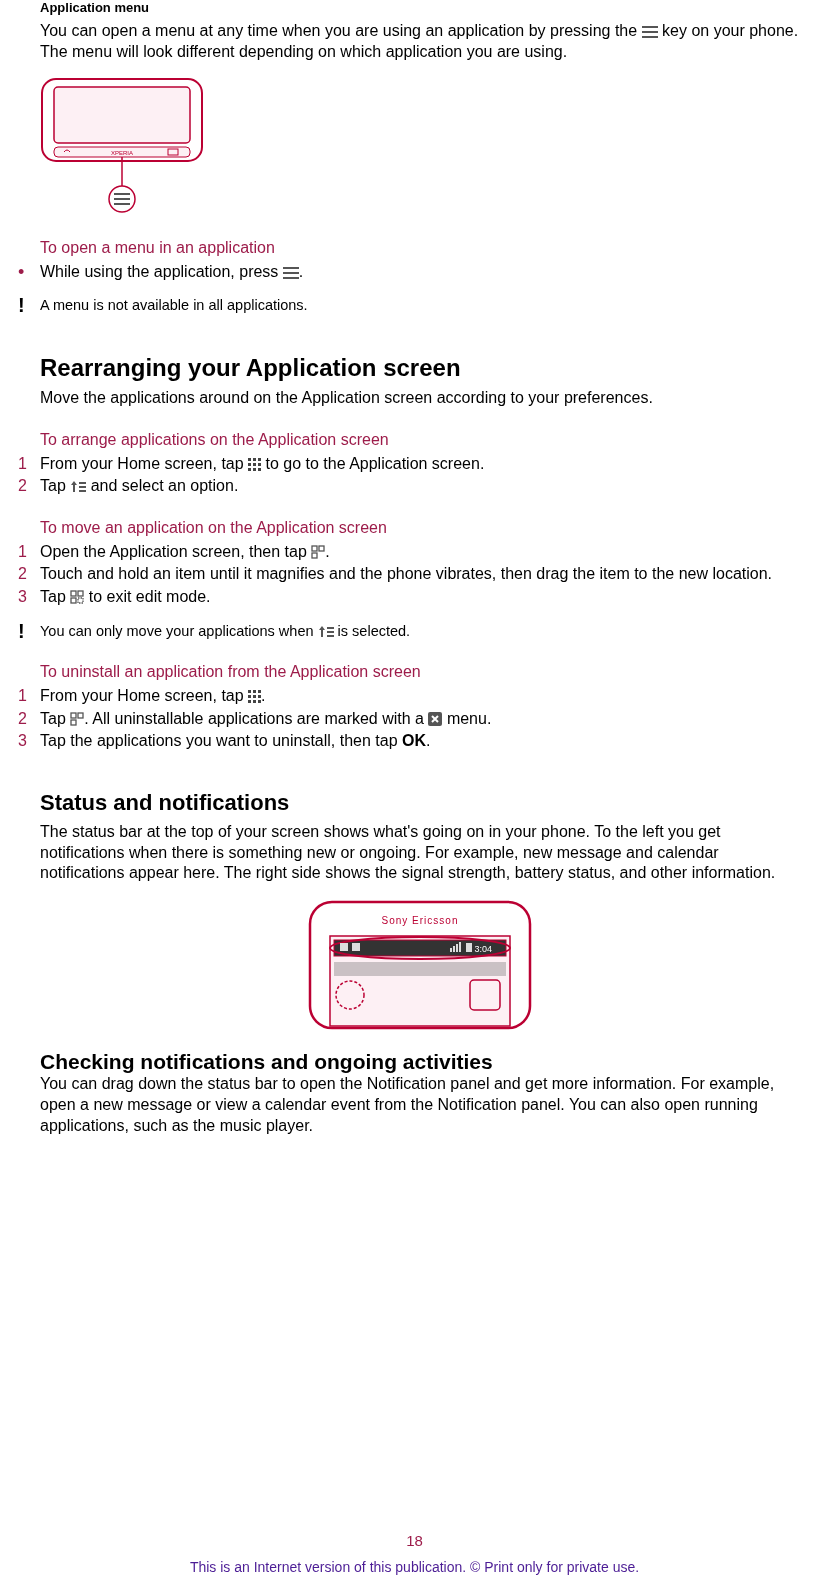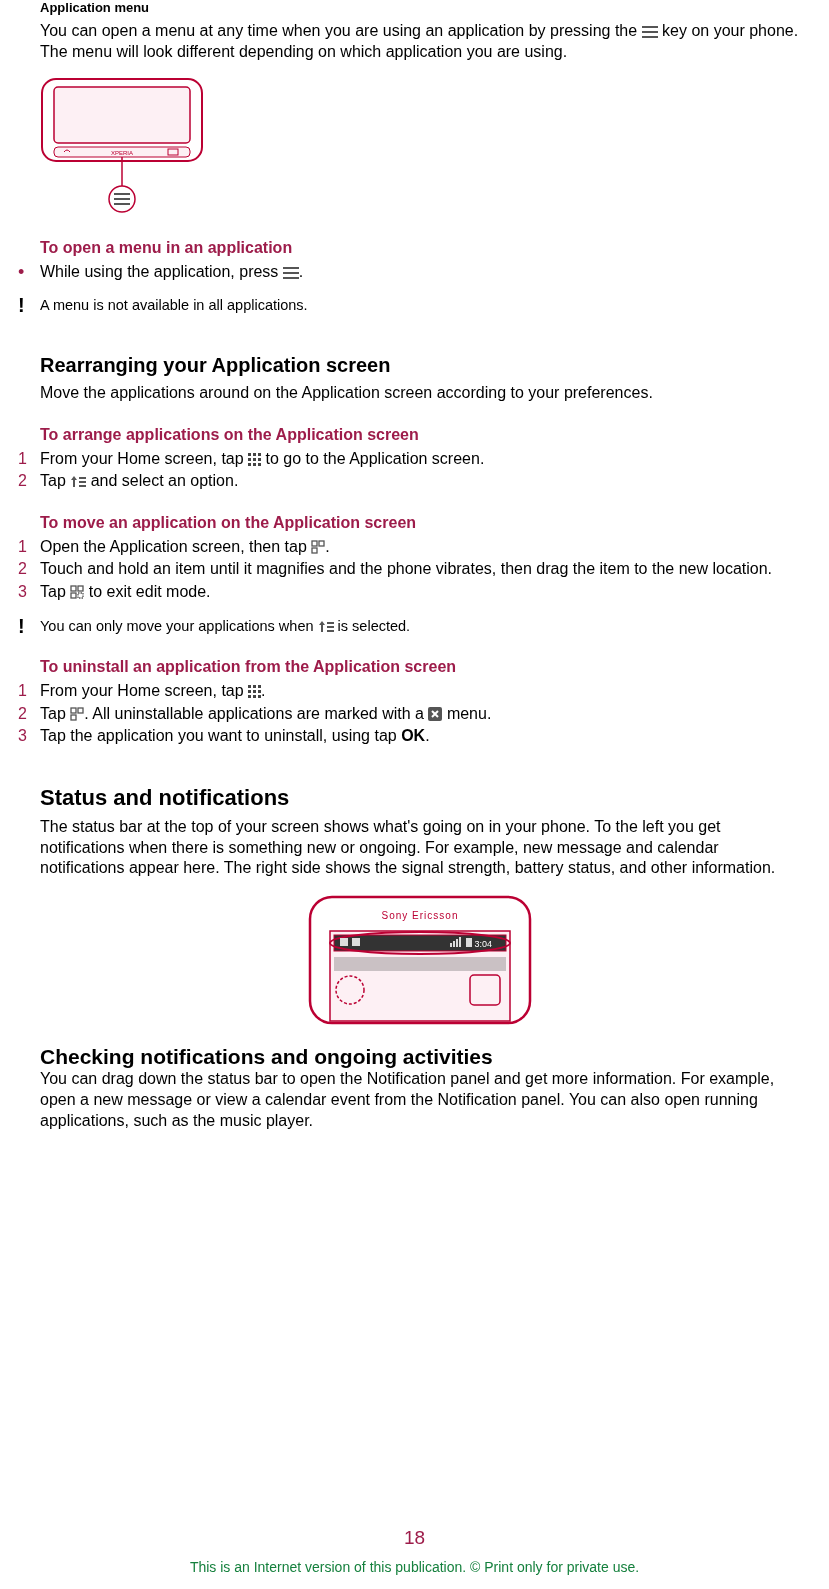--- a/index.html
+++ b/index.html
@@ -44,7 +44,7 @@
     color: #9d1c4a;
     margin-top: 22px;
     margin-bottom: 4px;
-    font-weight: bold;
+    font-weight: normal;
   }
   .step-row {
     display: flex;

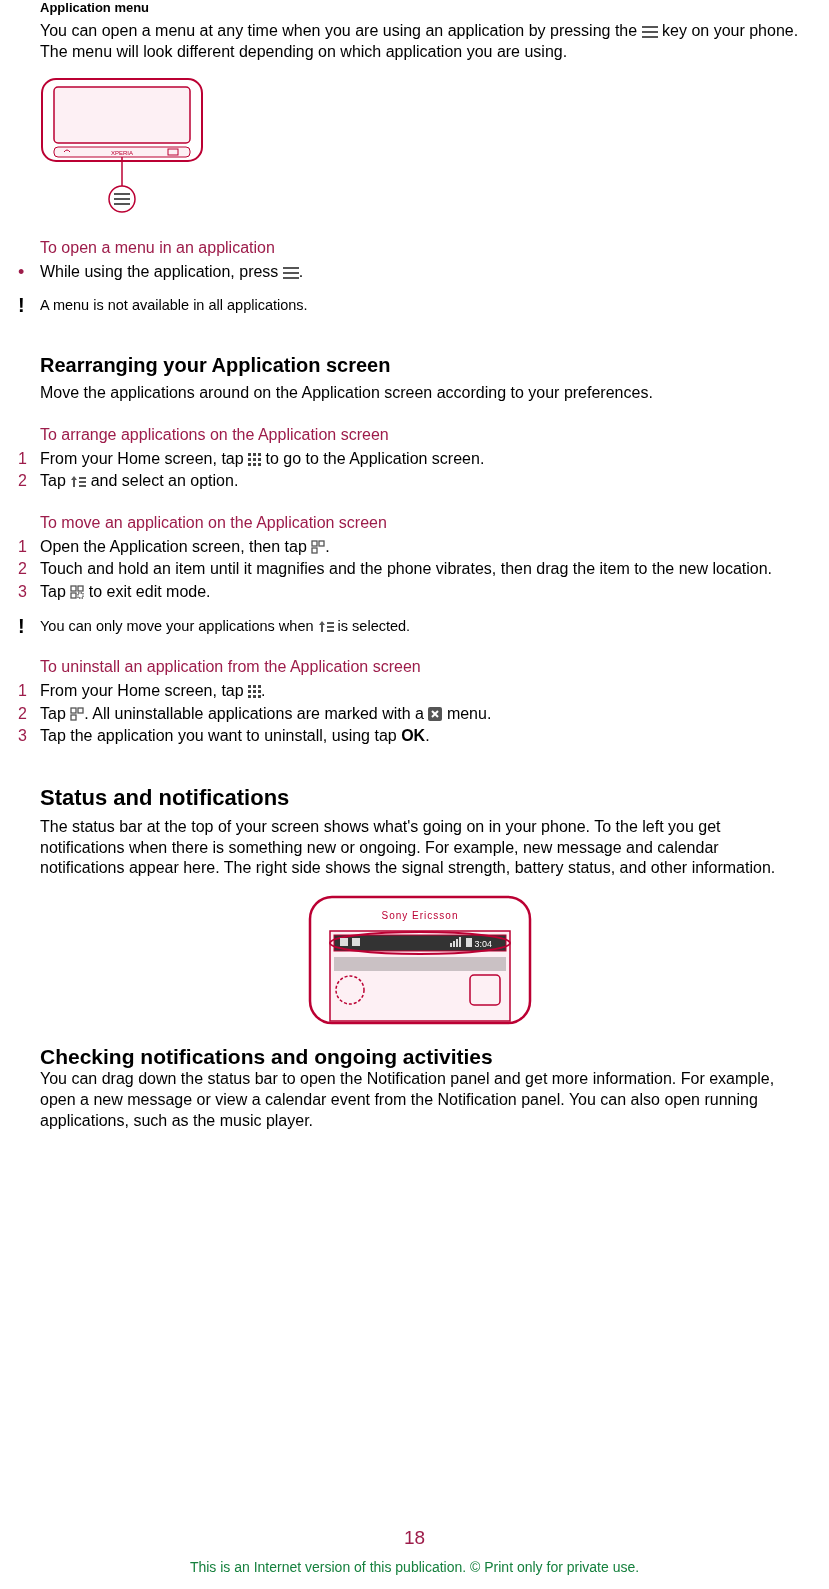--- a/index.html
+++ b/index.html
@@ -21,7 +21,7 @@
     color: #000;
   }
   h2.section-heading {
-    font-size: 20px;
+    font-size: 24px;
     font-weight: bold;
     margin-top: 38px;
     margin-bottom: 6px;

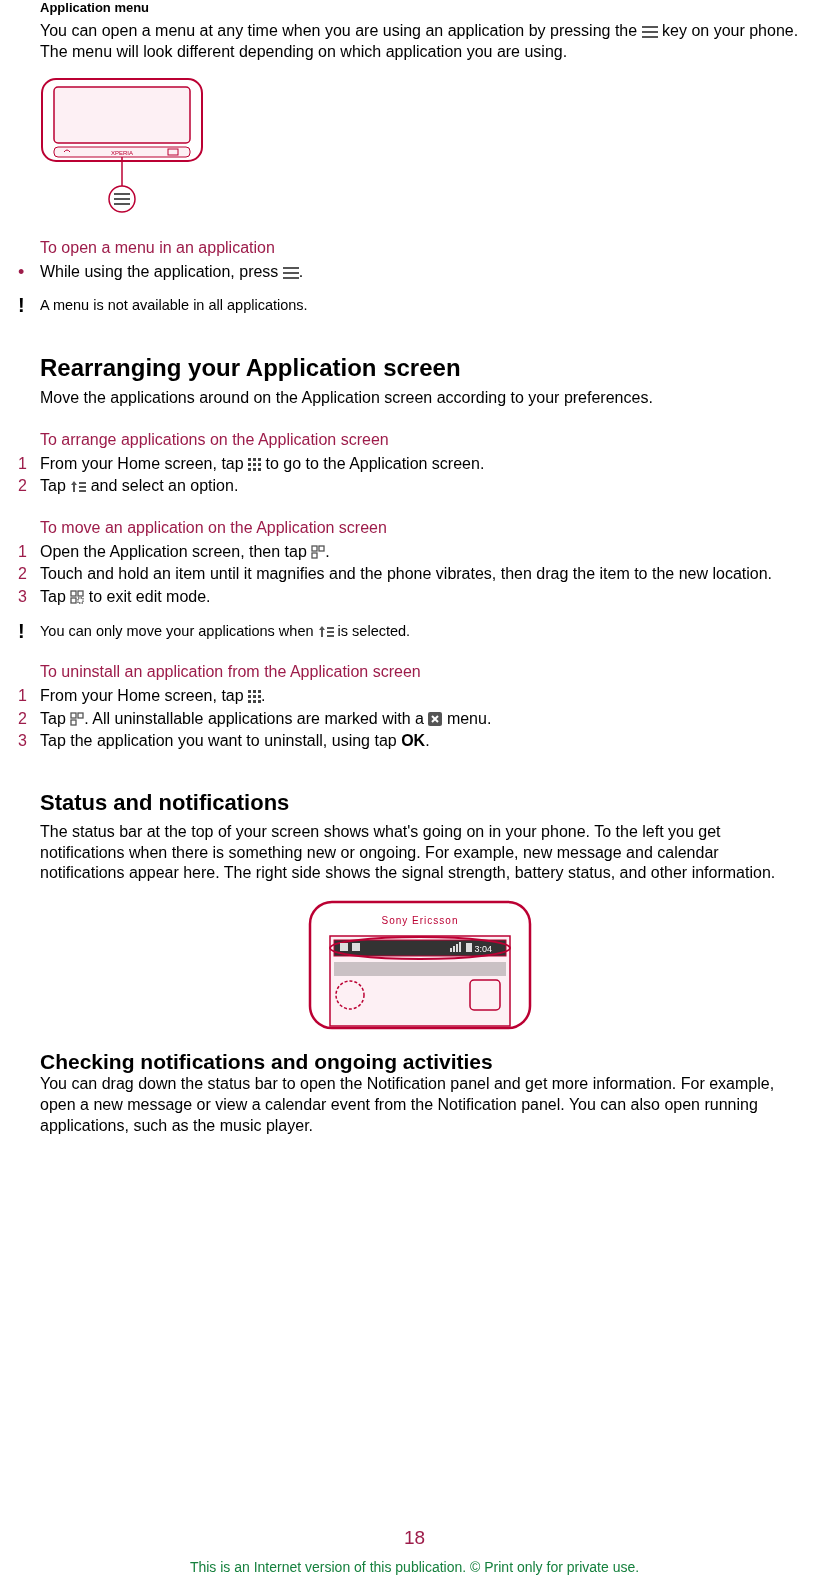--- a/index.html
+++ b/index.html
@@ -295,7 +295,7 @@
   <div class="step-row">
     <span class="num">3</span>
     <span class="txt">
-      <span>Tap the application you want to uninstall, using tap </span><b>OK</b><span>.</span>
+      <span>Tap the applications you want to uninstall, then tap </span><b>OK</b><span>.</span>
     </span>
   </div>
 

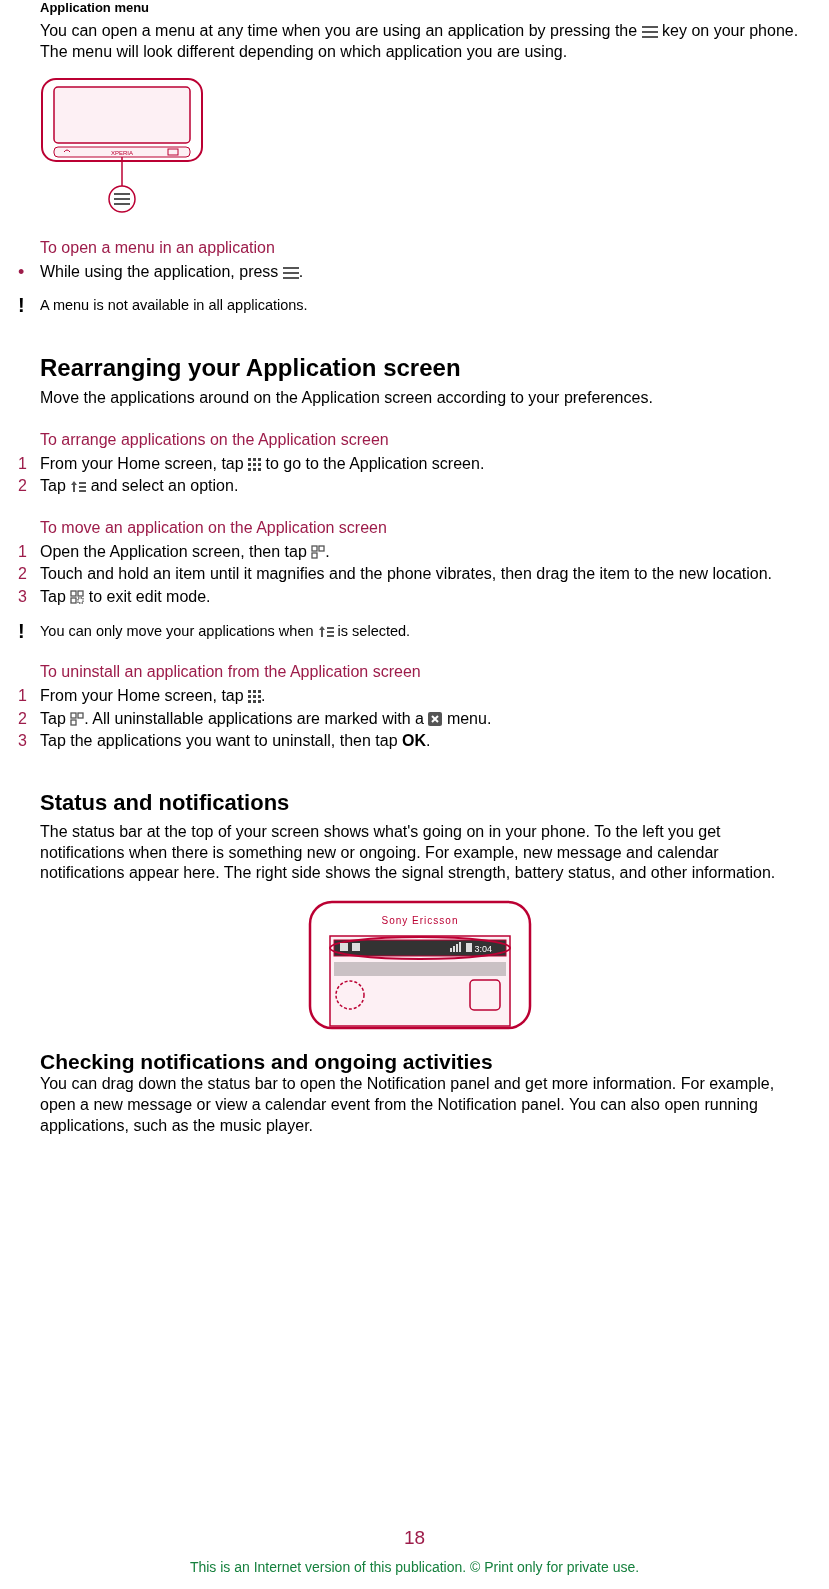--- a/index.html
+++ b/index.html
@@ -115,7 +115,7 @@
     left: 0; right: 0;
     text-align: center;
     color: #9d1c4a;
-    font-size: 19px;
+    font-size: 15px;
   }
   .footer-note {
     position: absolute;

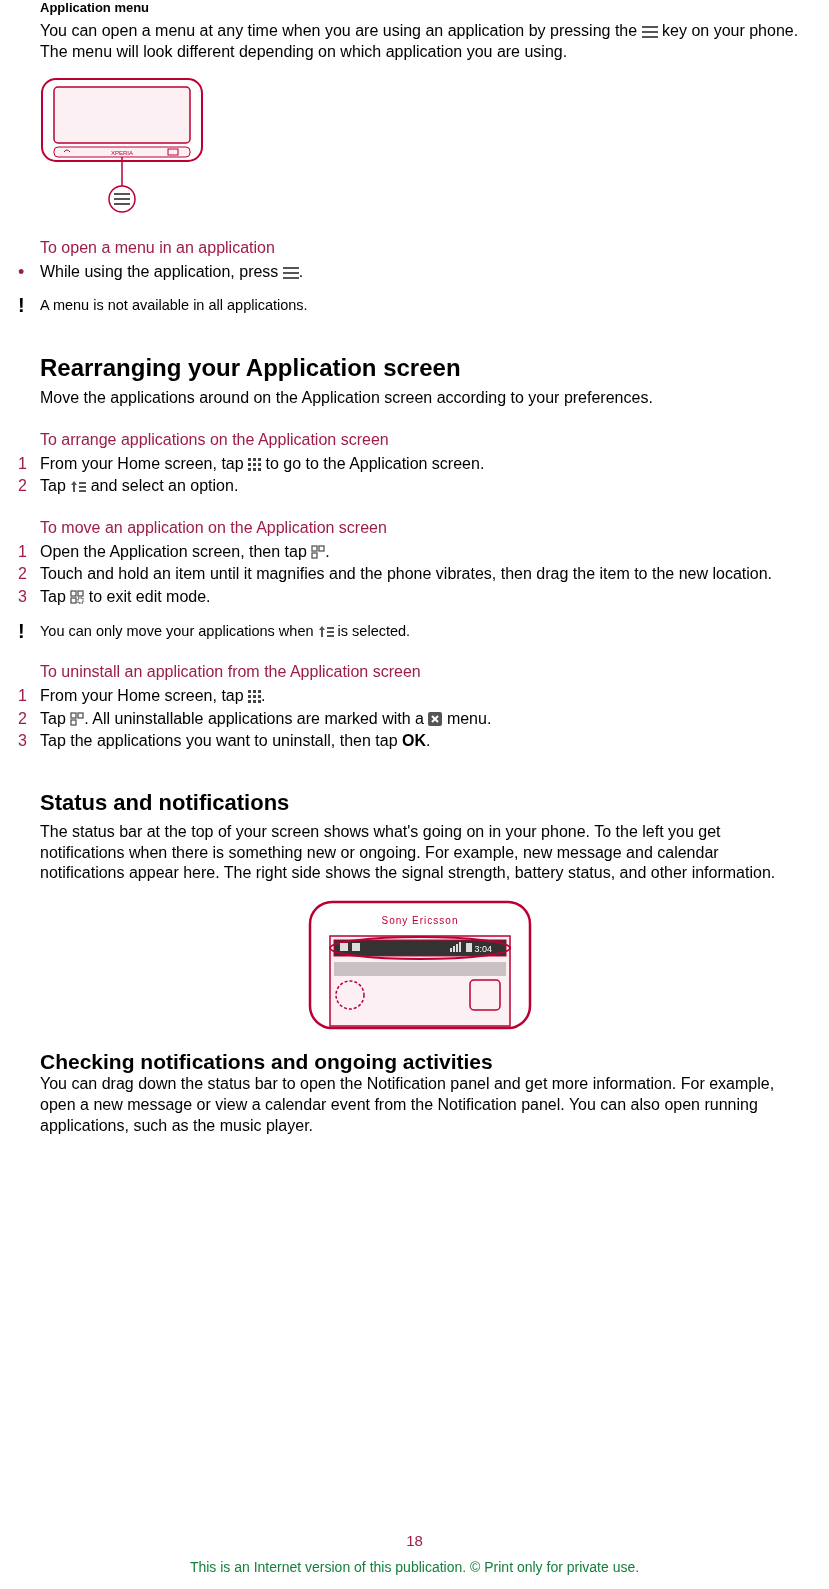--- a/index.html
+++ b/index.html
@@ -122,7 +122,7 @@
     bottom: 14px;
     left: 0; right: 0;
     text-align: center;
-    color: #15803d;
+    color: #4c1d95;
     font-size: 14px;
   }
   b { font-weight: bold; }

